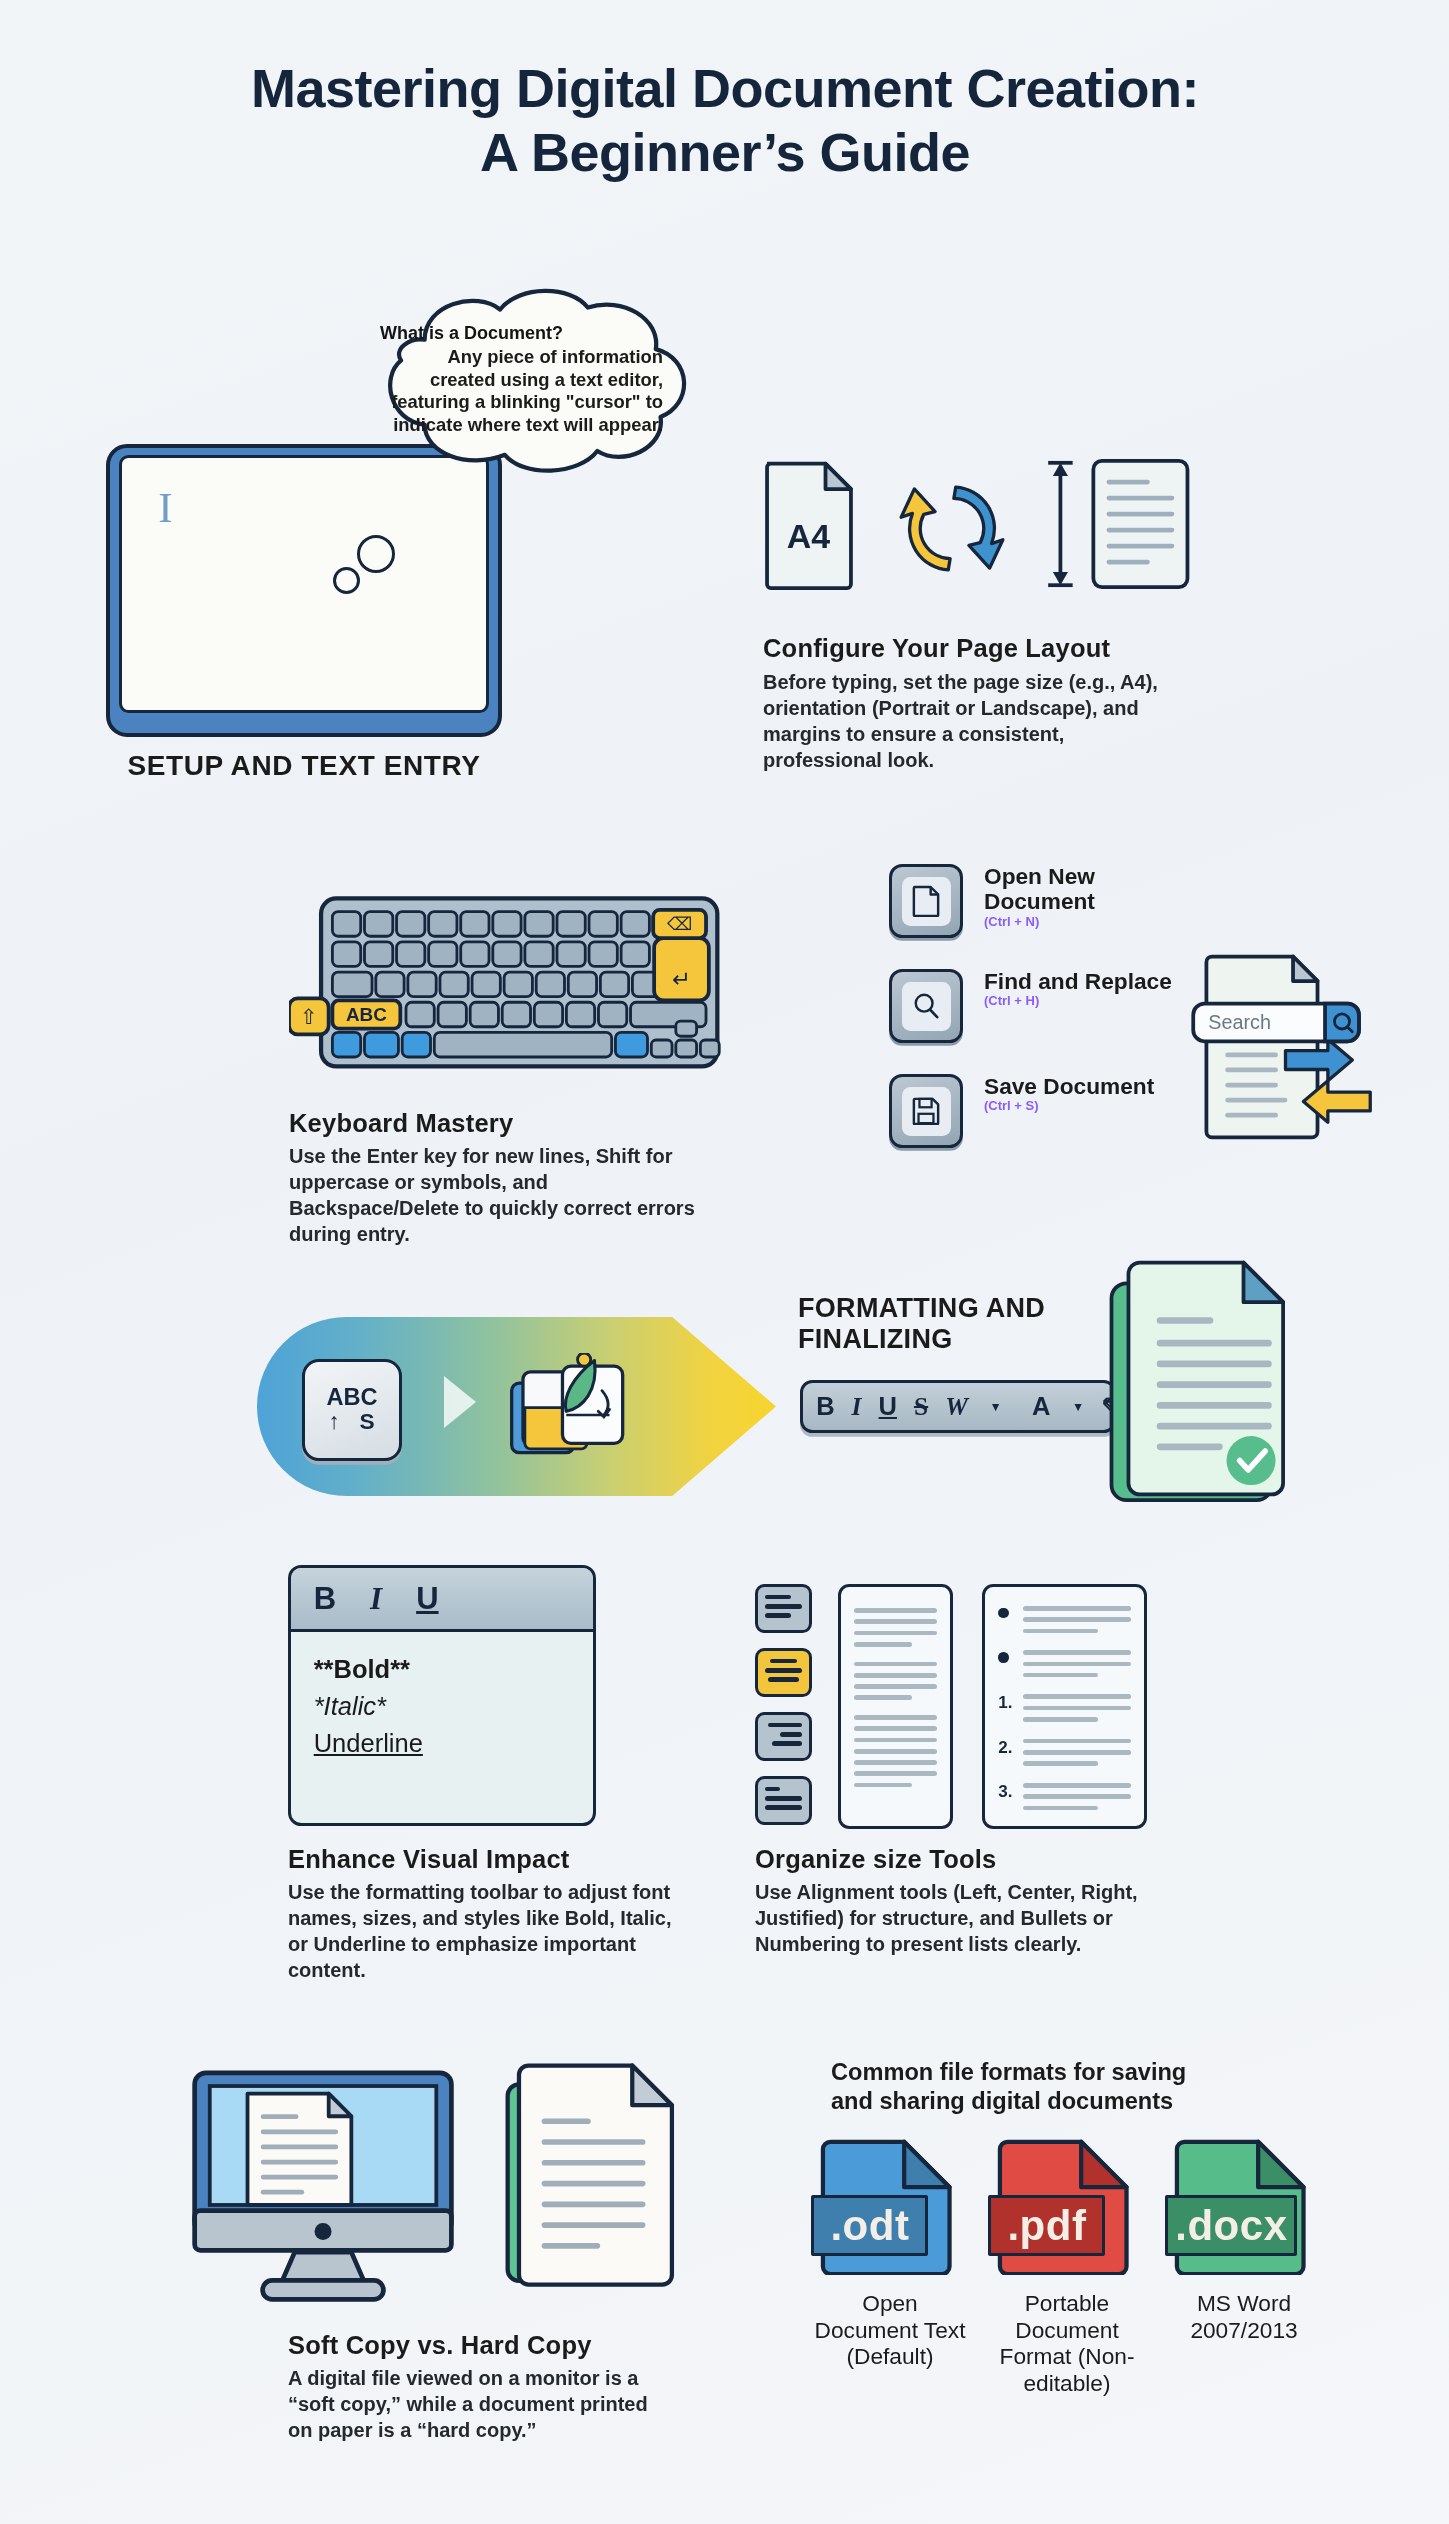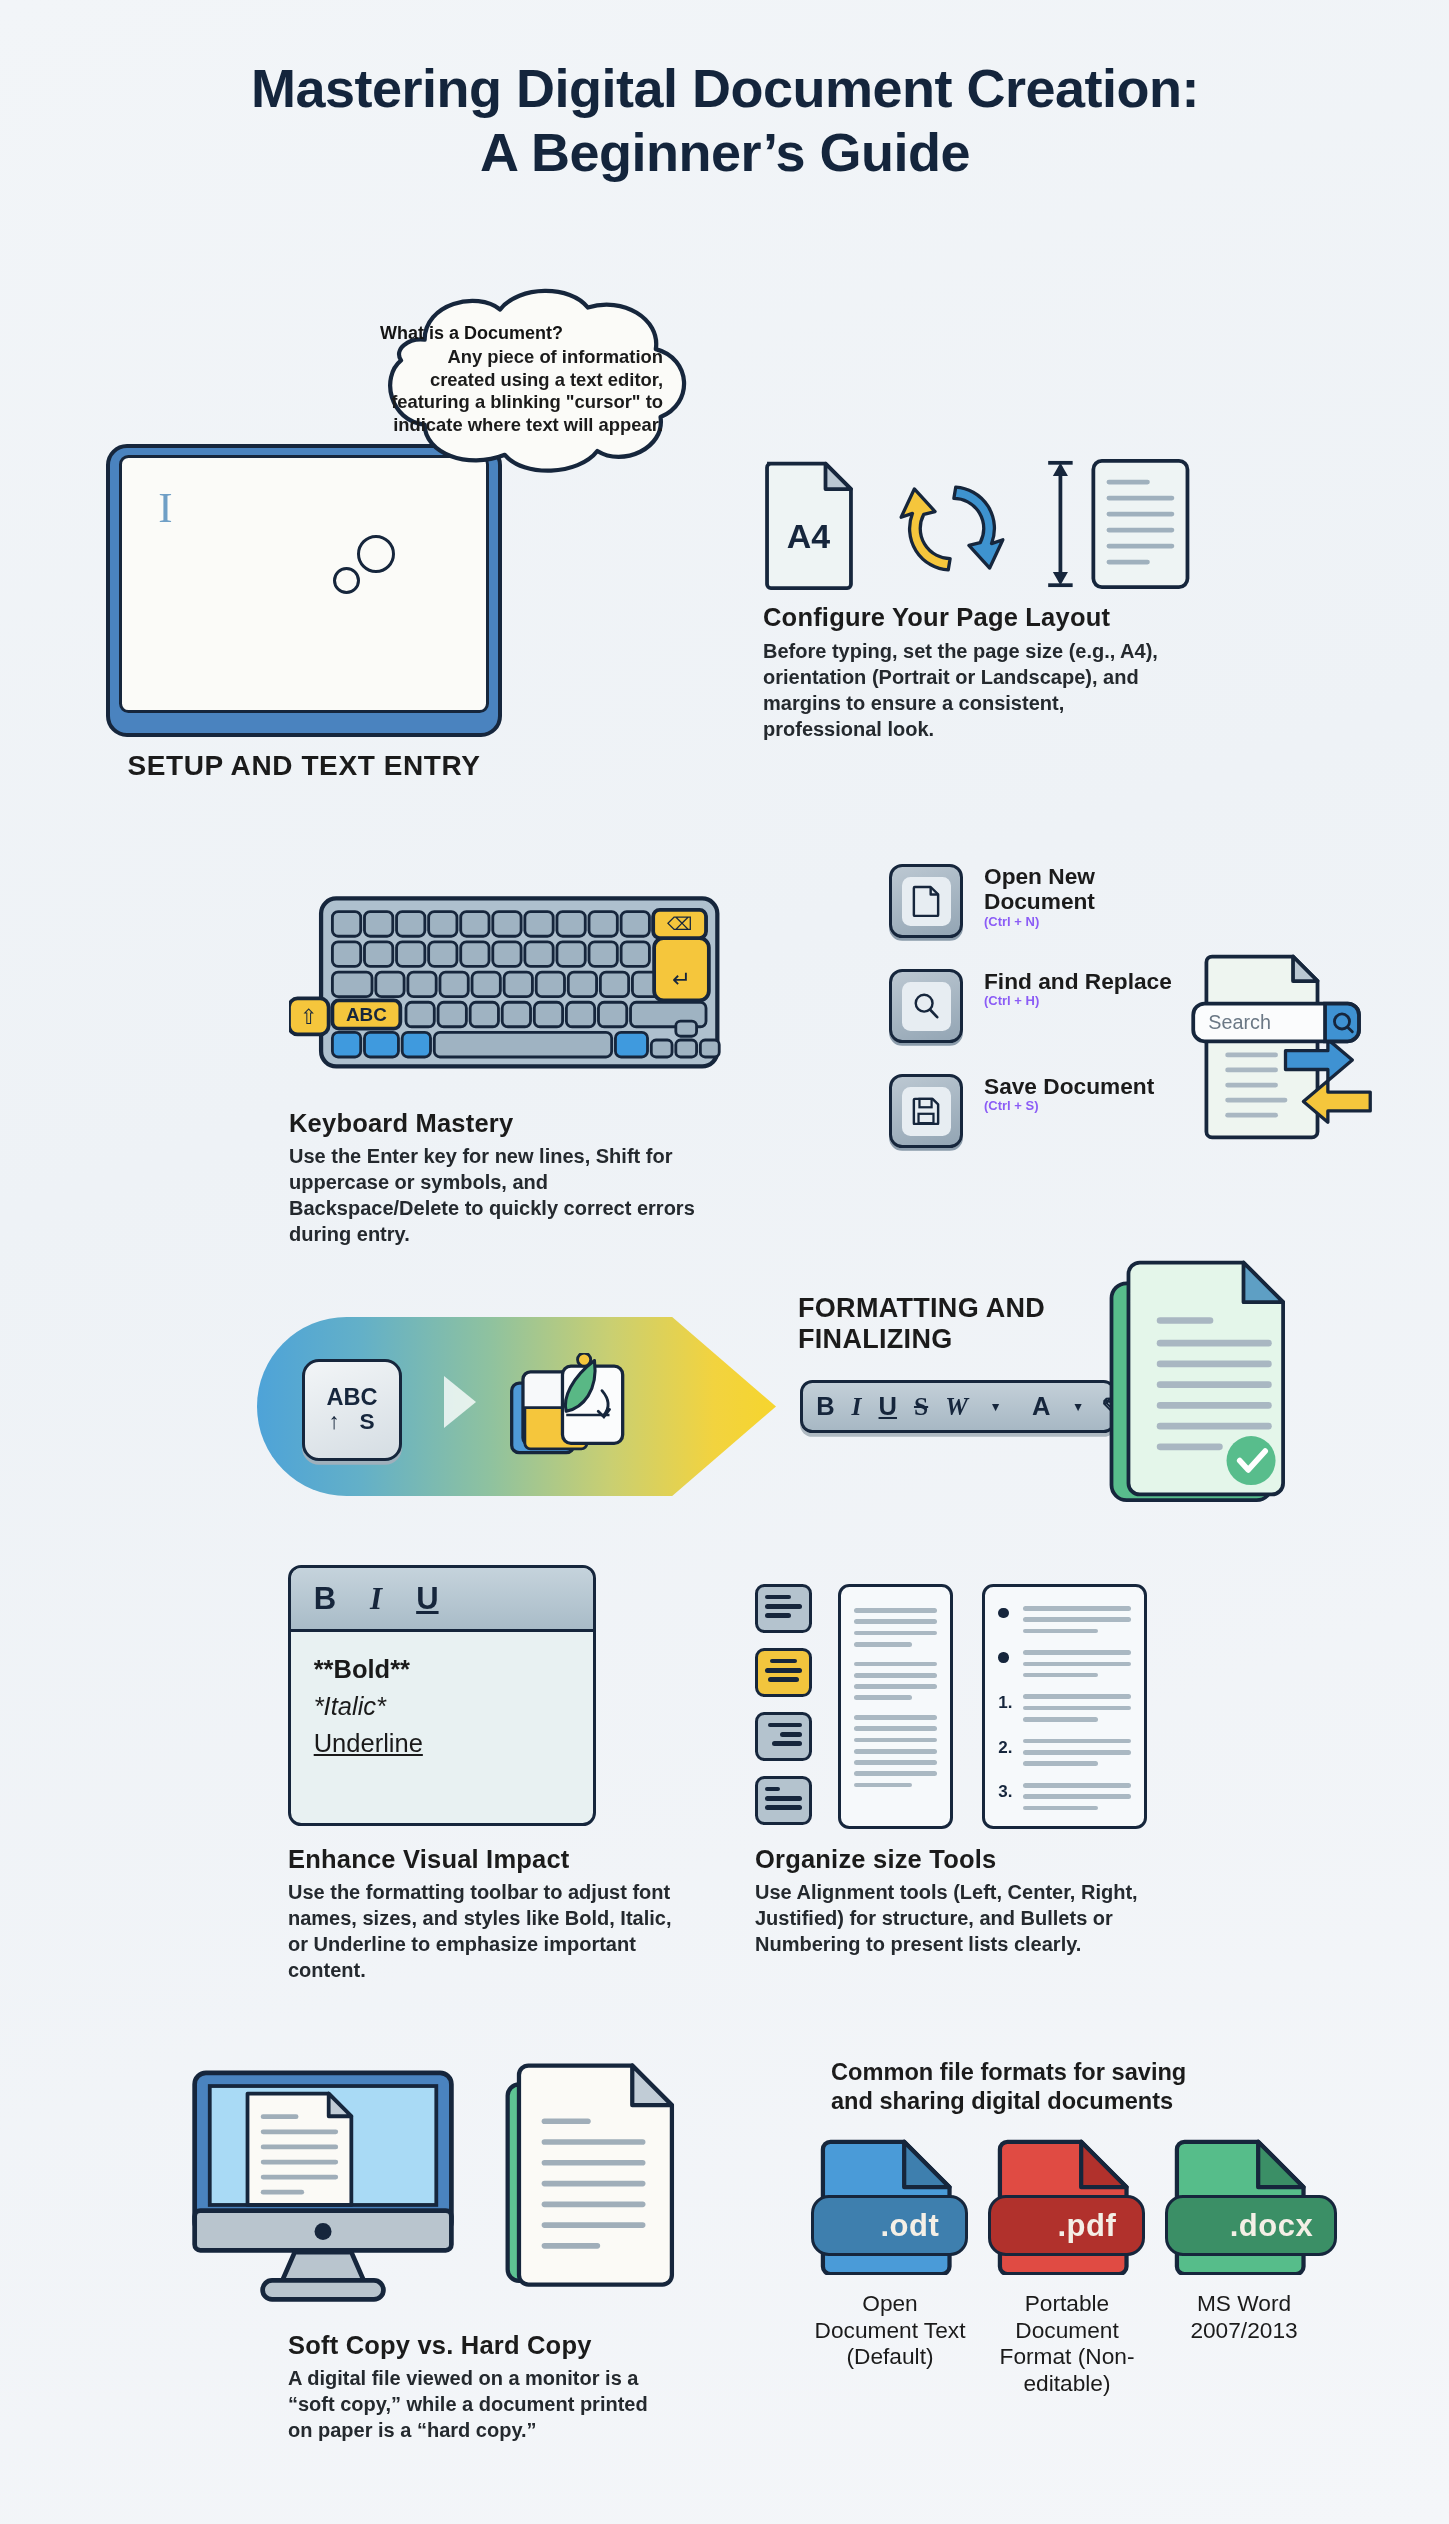--- a/index.html
+++ b/index.html
@@ -47,7 +47,7 @@
   .doc-a4{position:absolute;left:0;top:4.7px;width:92px;height:132px;}
   .cycle{position:absolute;left:123px;top:19px;width:132px;height:113px;}
   .dim{position:absolute;left:272px;top:0;width:160px;height:142px;}
-  #pagelayout-txt{top:603px;left:763px;width:396px;}
+  #pagelayout-txt{top:634px;left:763px;width:396px;}
   #pagelayout-txt .h-sec{margin-bottom:5.7px;}
 
   

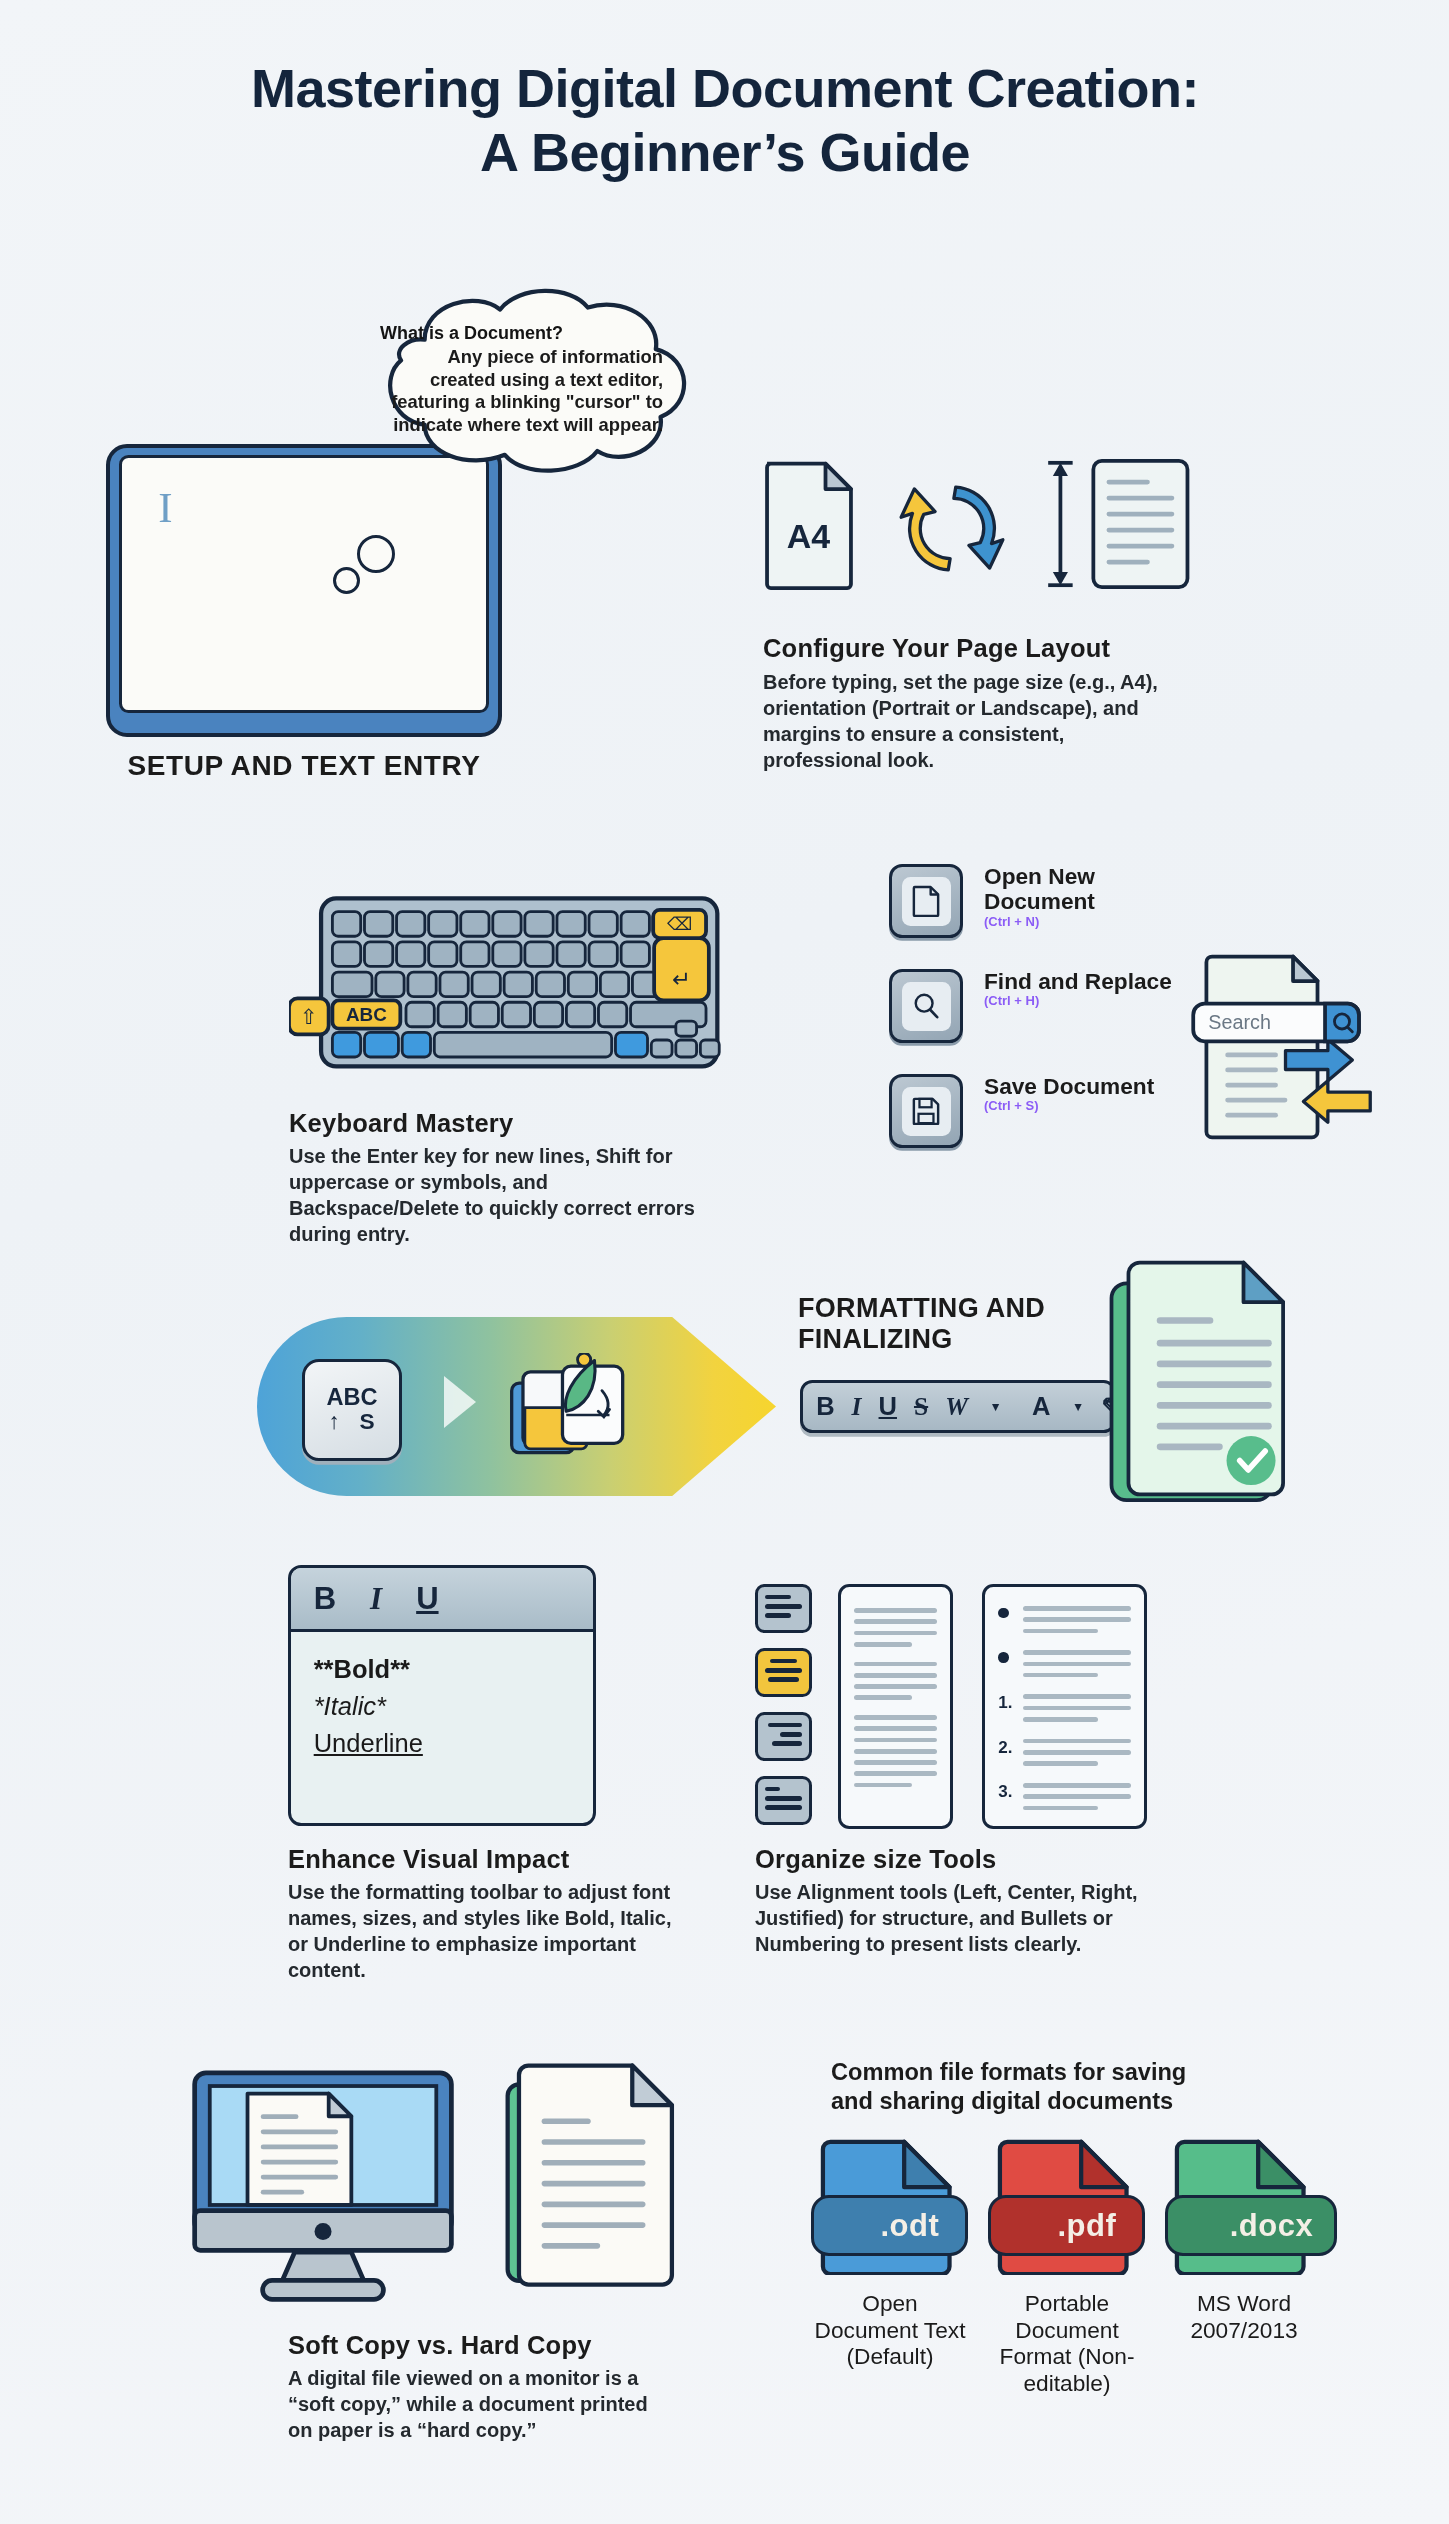--- a/index.html
+++ b/index.html
@@ -138,8 +138,8 @@
   #ffrow{top:2138px;left:812px;width:510px;display:flex;justify-content:space-between;}
   .ff-item{width:156px;text-align:center;}
   .ff-icon{position:relative;width:142px;height:137px;margin:0 auto;}
-  .ff-badge{position:absolute;left:-7.6px;bottom:19px;min-width:111px;height:55px;border:3.8px solid #16263c;border-radius:18px;
-     display:flex;align-items:center;justify-content:center;font-size:31px;font-weight:bold;color:#f4efe6;letter-spacing:0.5px;padding-left:40px;}
+  .ff-badge{position:absolute;left:-7.6px;bottom:19px;min-width:111px;height:55px;border:3.8px solid #16263c;border-radius:2px;
+     display:flex;align-items:center;justify-content:center;font-size:42px;font-weight:bold;color:#f4efe6;letter-spacing:0.5px;}
   .ff-cap{margin-top:15px;font-size:22.7px;line-height:1.17;color:#1b1b1b;}
 </style>
 </head>

